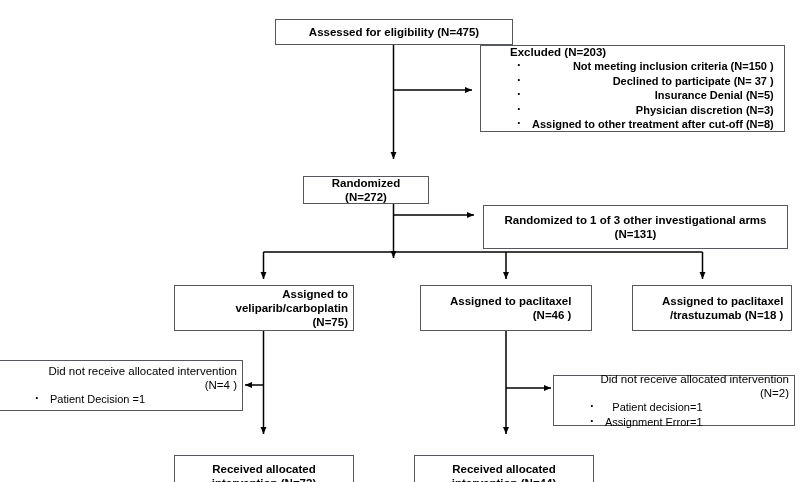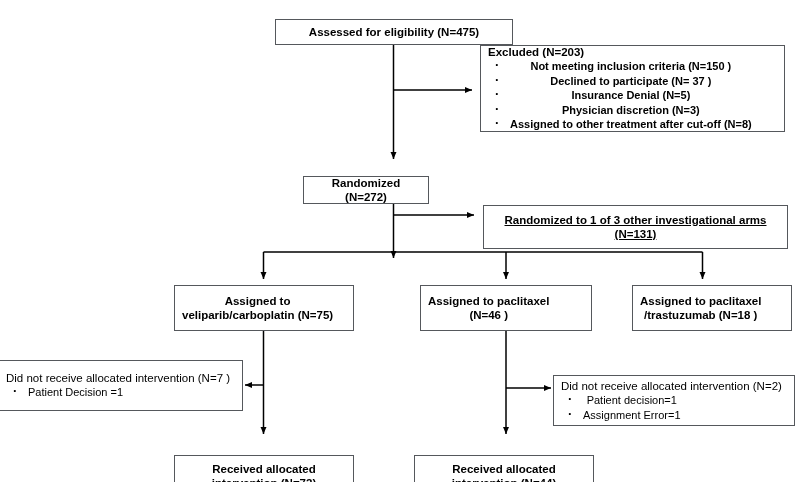--- a/index.html
+++ b/index.html
@@ -35,7 +35,7 @@
     z-index: 2;
   }
   .node.center  { align-items: center; text-align: center; margin-top: 16px; }
-  .node.leftal  { align-items: flex-start; text-align: center; }
+  .node.leftal  { align-items: flex-start; text-align: right; padding-left: 22px; }
   .ttl {
     font-weight: bold;
     font-size: 11.5px;

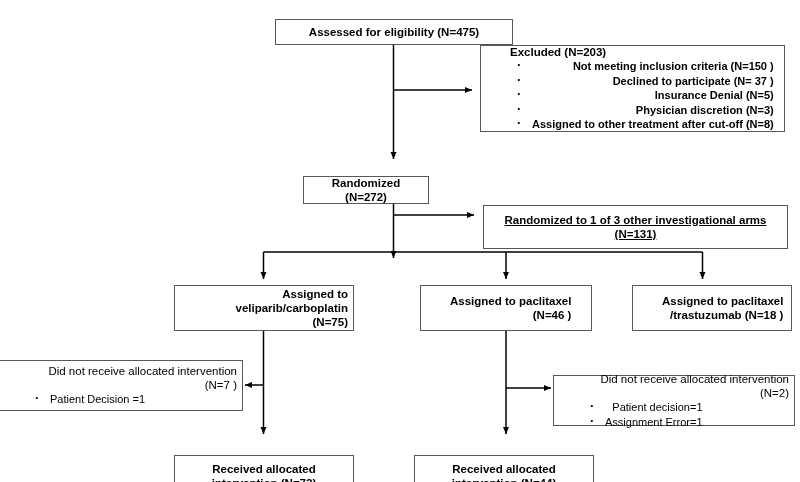--- a/index.html
+++ b/index.html
@@ -120,7 +120,7 @@
     <div class="ttl">Randomized (N=272)</div>
   </div>
 
-  <div class="node center" style="left:483px; top:189px; width:305px; height:44px;text-decoration:underline;">
+  <div class="node center" style="left:483px; top:189px; width:305px; height:44px;">
     <div class="ttl">Randomized to 1 of 3 other investigational arms
 (N=131)</div>
   </div>

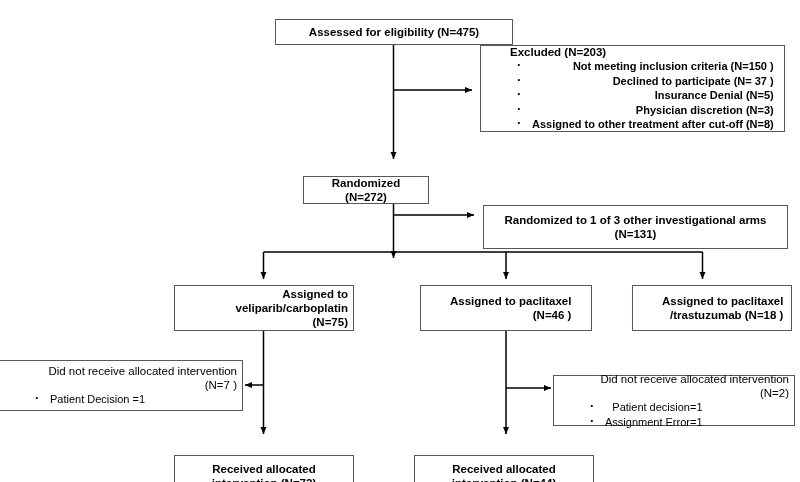--- a/index.html
+++ b/index.html
@@ -141,7 +141,7 @@
   </div>
 
   <div class="node leftal" style="left:-2px; top:360px; width:245px; height:51px;">
-    <div class="ttl reg">Did not receive allocated intervention  (N=7 )</div>
+    <div class="ttl reg">Did not receive allocated intervention  (N=4 )</div>
     <ul class="lst reg">
       <li>Patient Decision =1</li>
     </ul>

